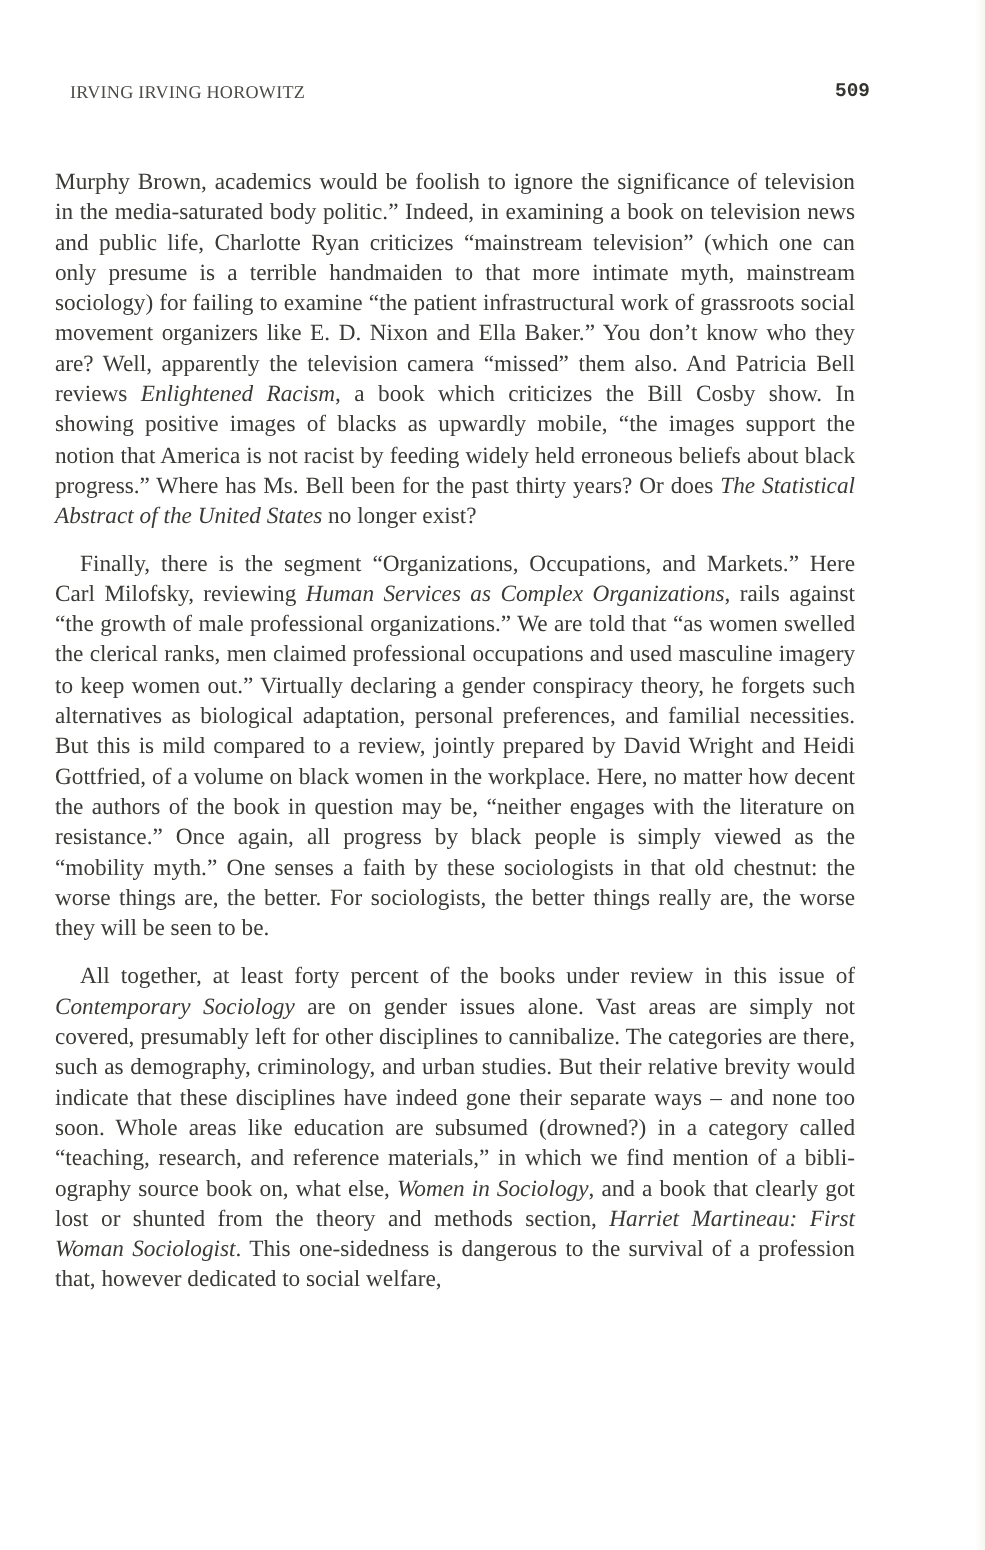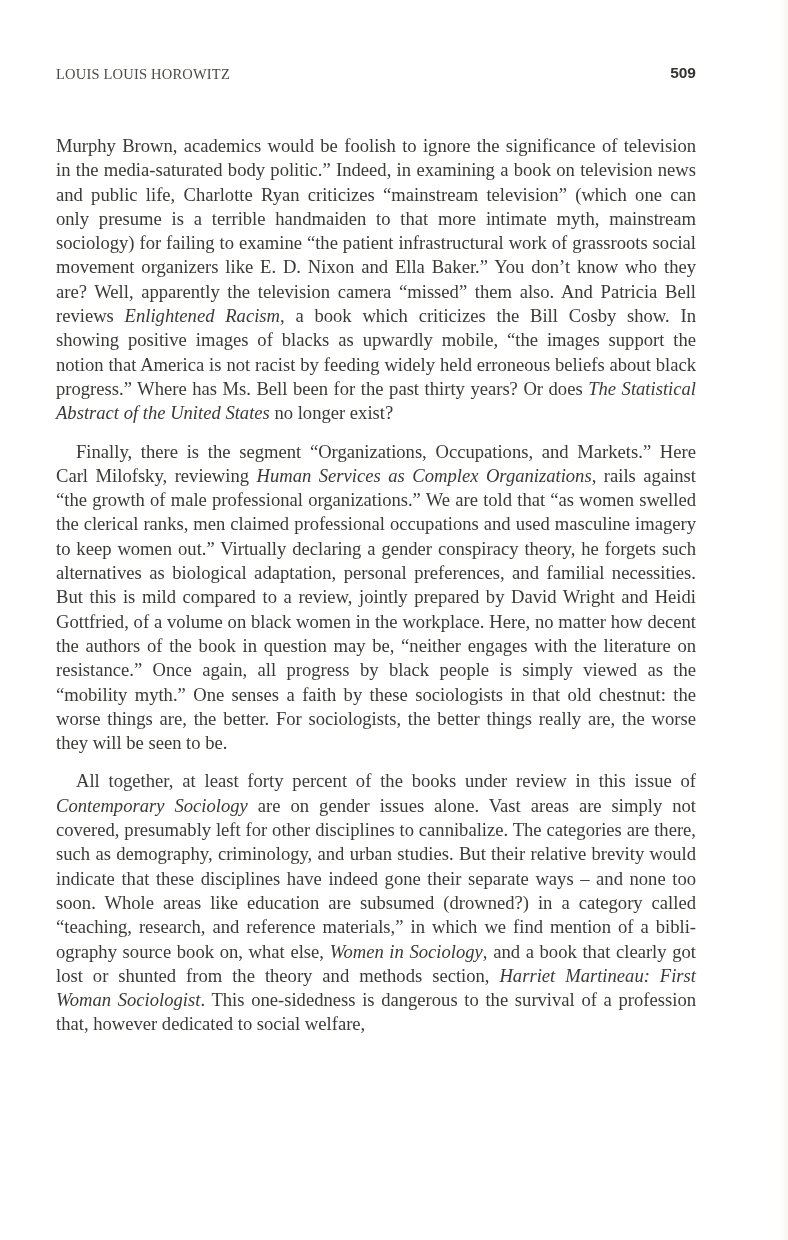--- a/index.html
+++ b/index.html
@@ -41,7 +41,7 @@
 <div class="edge"></div>
 
 <header class="running-head">
-  <span class="author">LOUIS LOUIS HOROWITZ</span>
+  <span class="author">IRVING IRVING HOROWITZ</span>
   <span class="folio">509</span>
 </header>
 

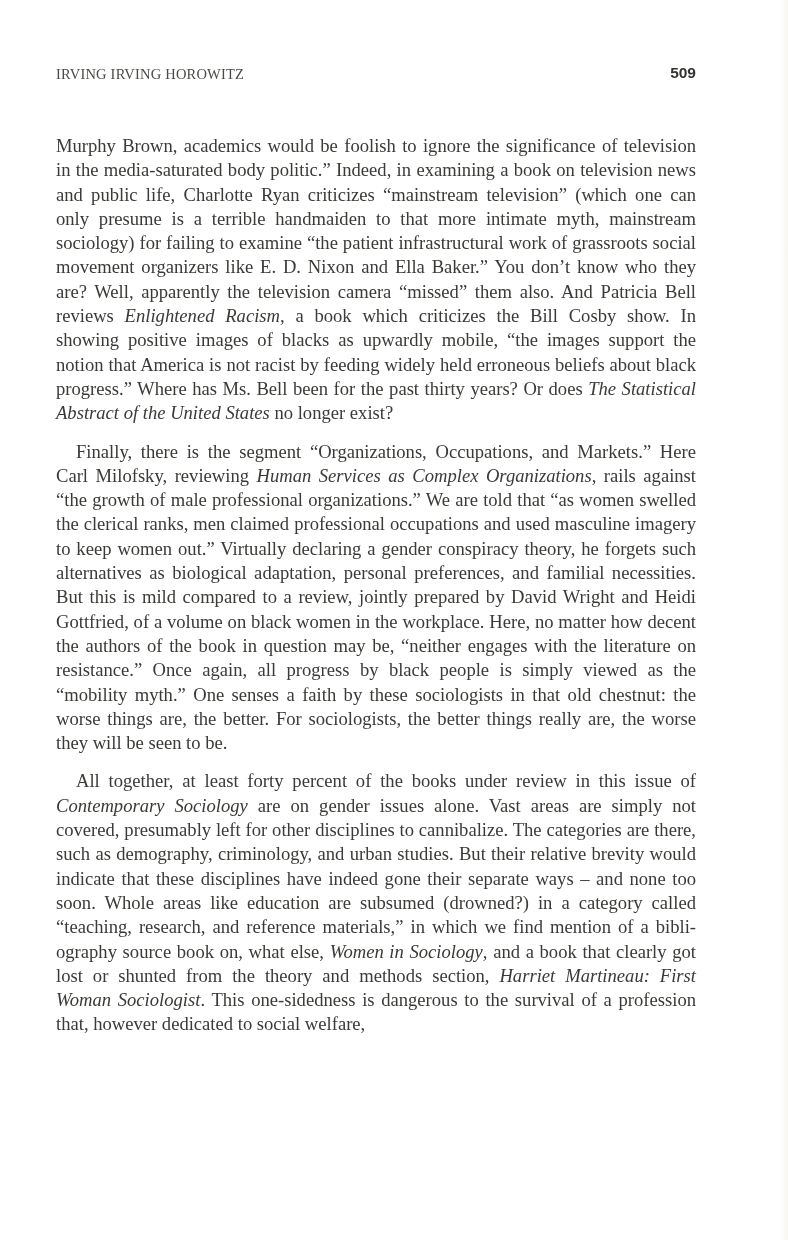--- a/index.html
+++ b/index.html
@@ -23,7 +23,7 @@
   }
   .running-head .folio {
     position: absolute; right: 0; top: 0;
-    font-family: Liberation Sans, sans-serif;
+    font-family: Liberation Mono, monospace;
     font-weight: bold; font-size: 15.5px; color: #333330;
   }
   .body-text {

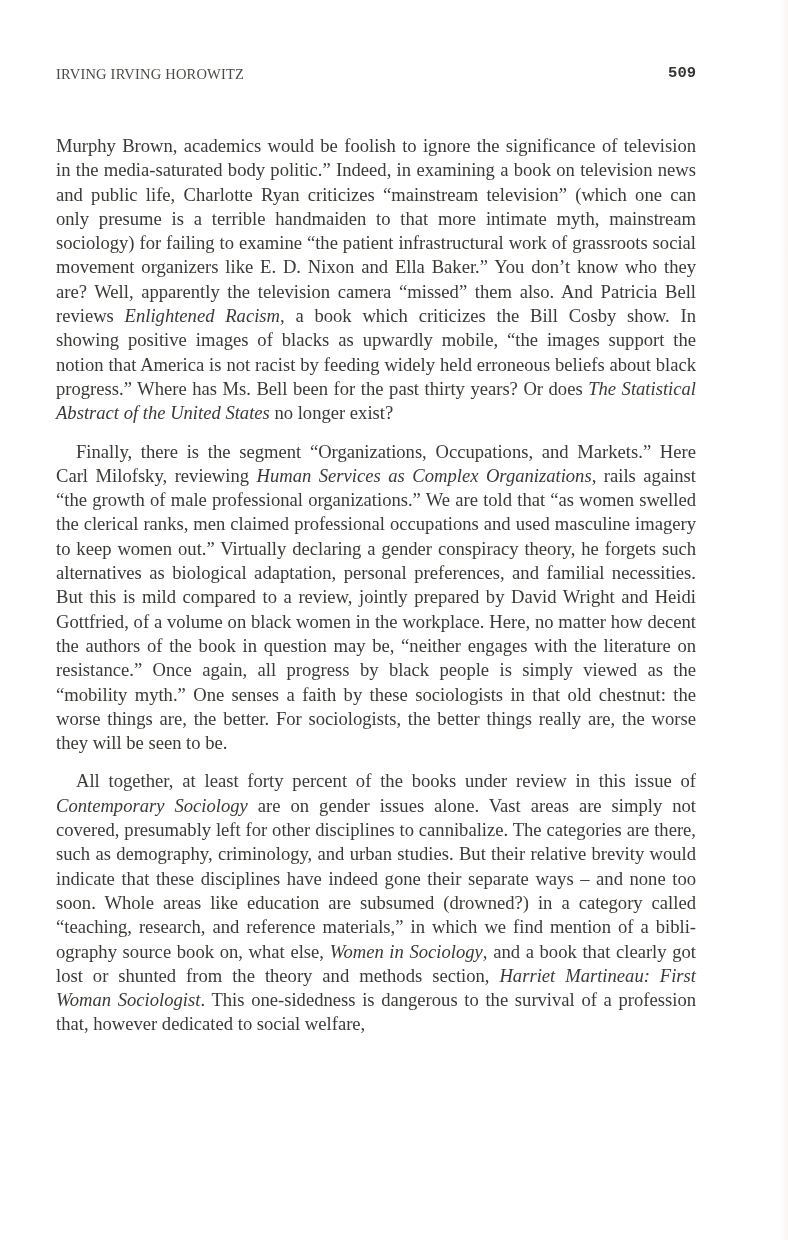--- a/index.html
+++ b/index.html
@@ -27,7 +27,7 @@
     font-weight: bold; font-size: 15.5px; color: #333330;
   }
   .body-text {
-    position: absolute; left: 56px; top: 134px; width: 640px;
+    position: absolute; left: 44px; top: 134px; width: 640px;
     font-size: 18.6px; line-height: 24.3px;
     text-align: justify; hyphens: manual;
   }

